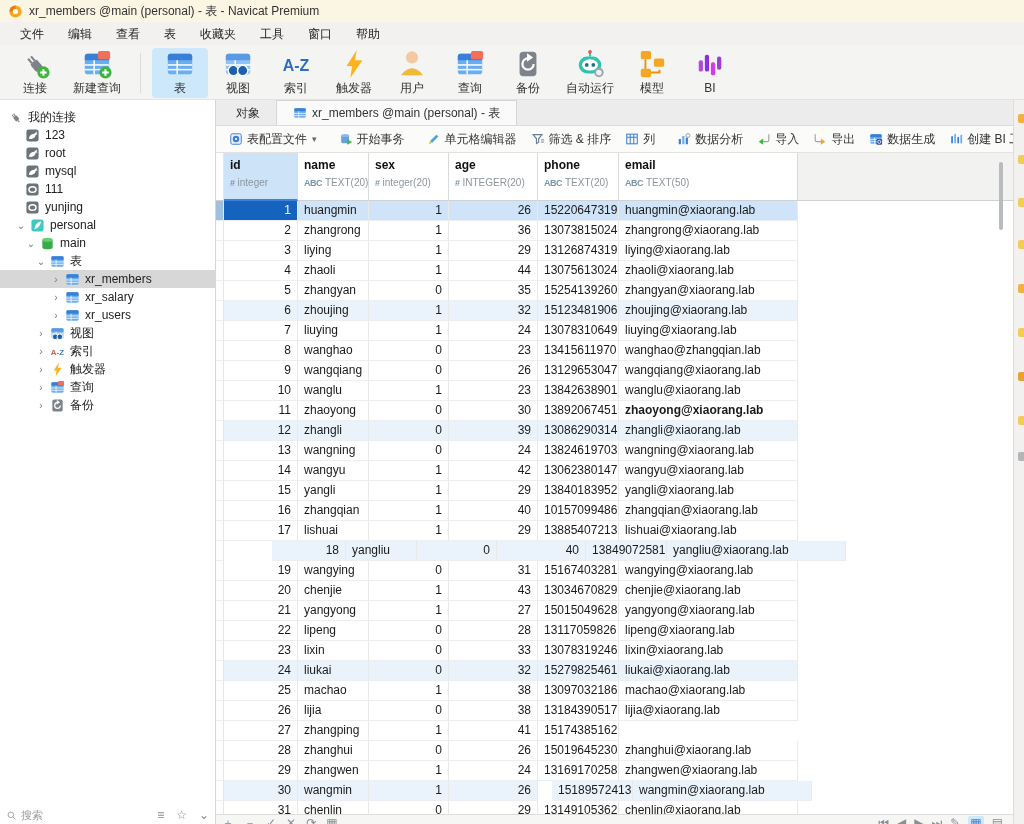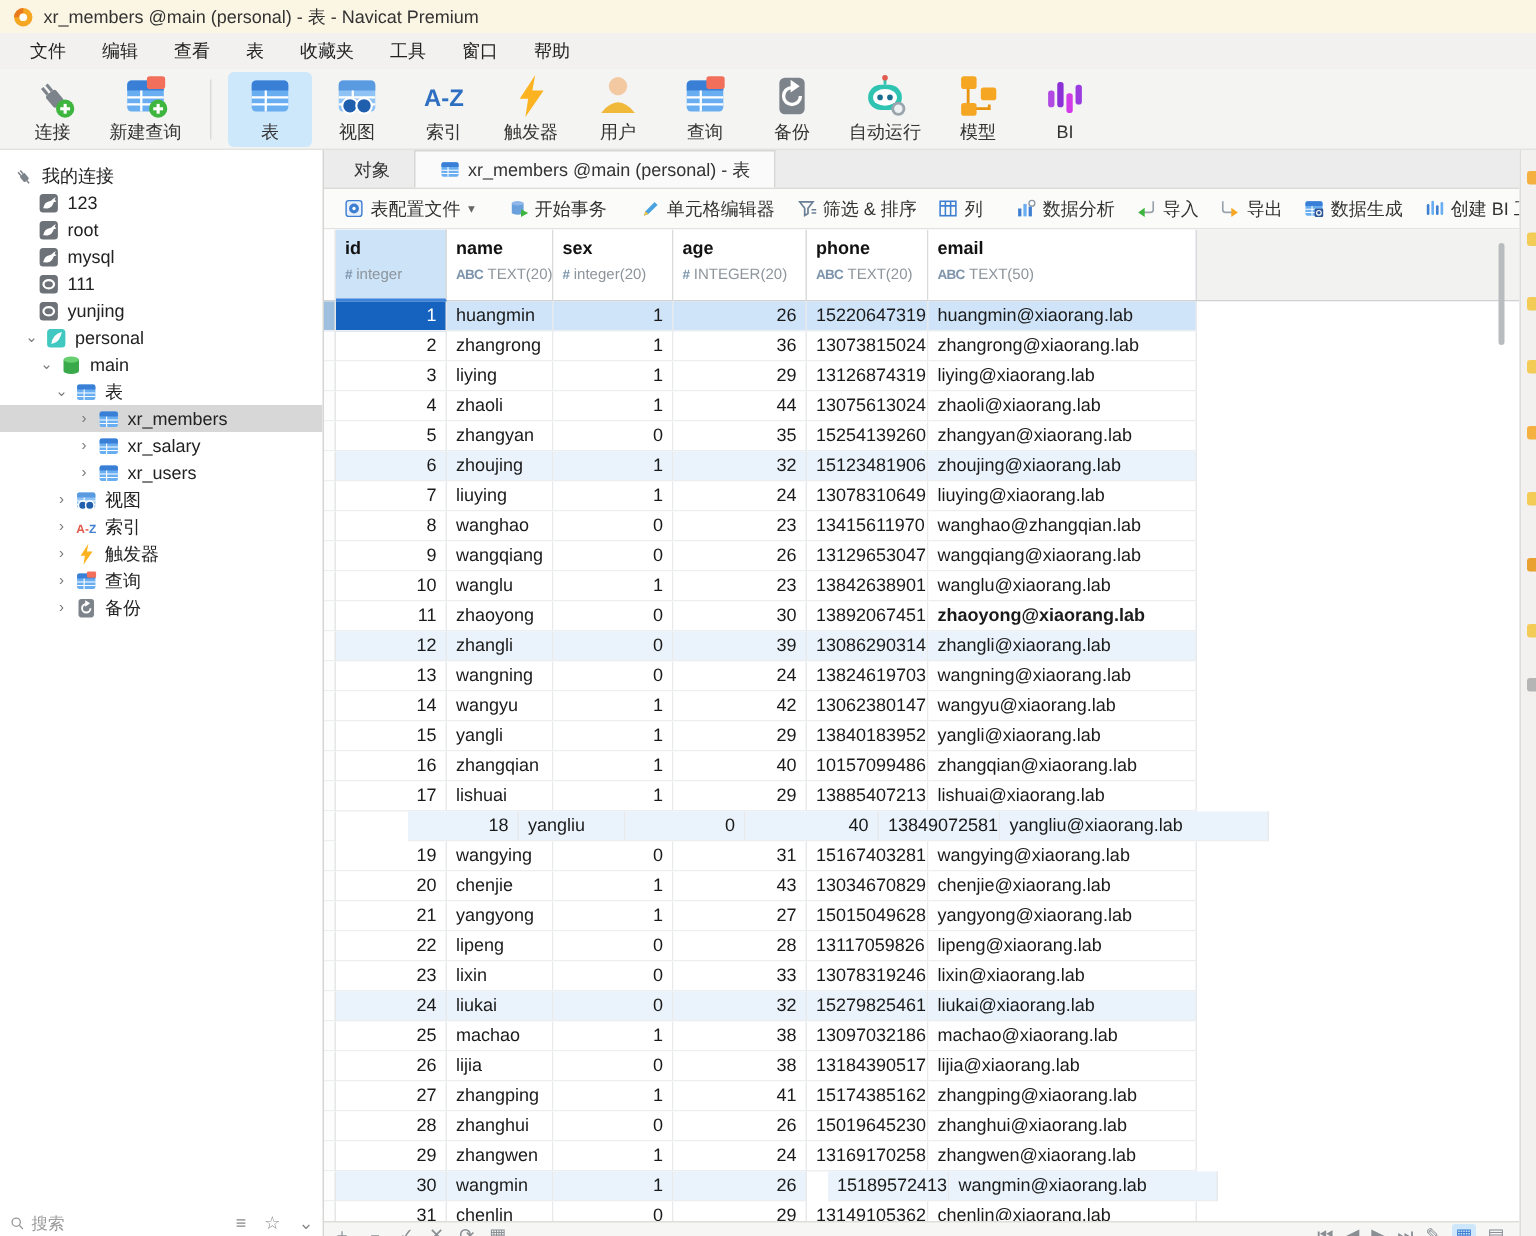--- a/index.html
+++ b/index.html
@@ -894,7 +894,6 @@
             <div class="cell r" style="width: 80px;">1</div>
             <div class="cell r" style="width: 89px;">41</div>
             <div class="cell" style="width: 81px;">15174385162</div>
-            <div class="cell" style="width: 179px;">zhangping@xiaorang.lab</div>
             <div class="rfill"></div>
           </div>
           <div class="grow">

